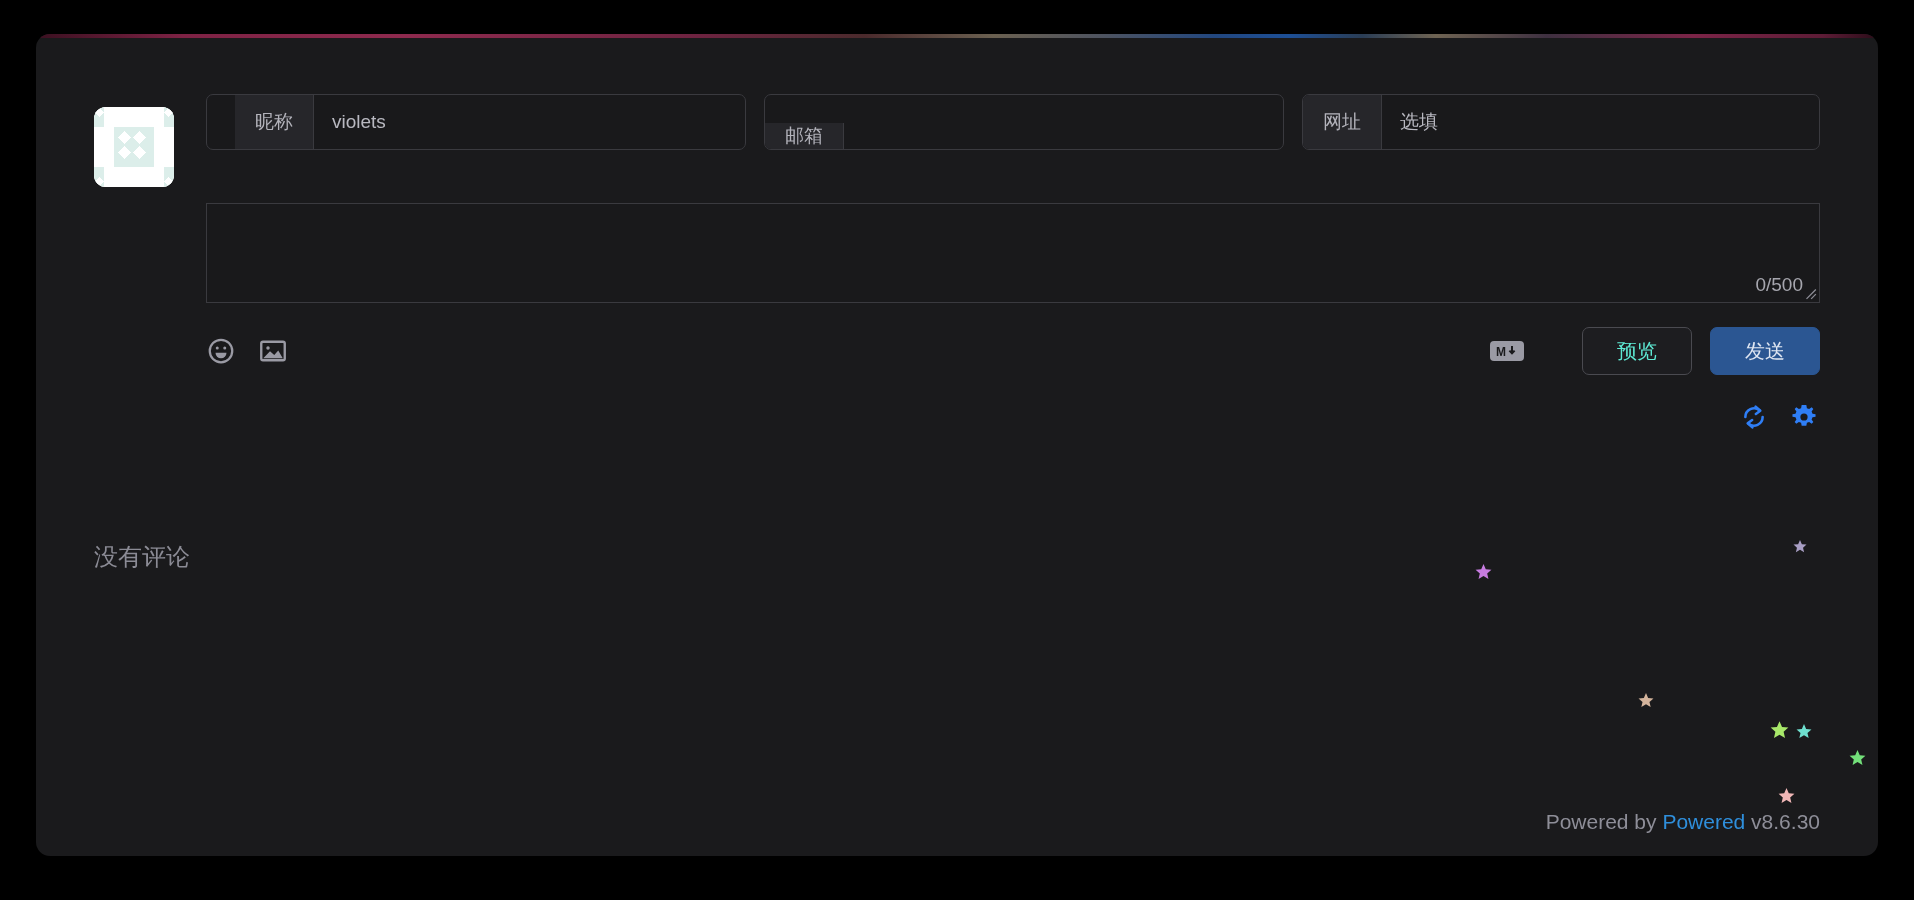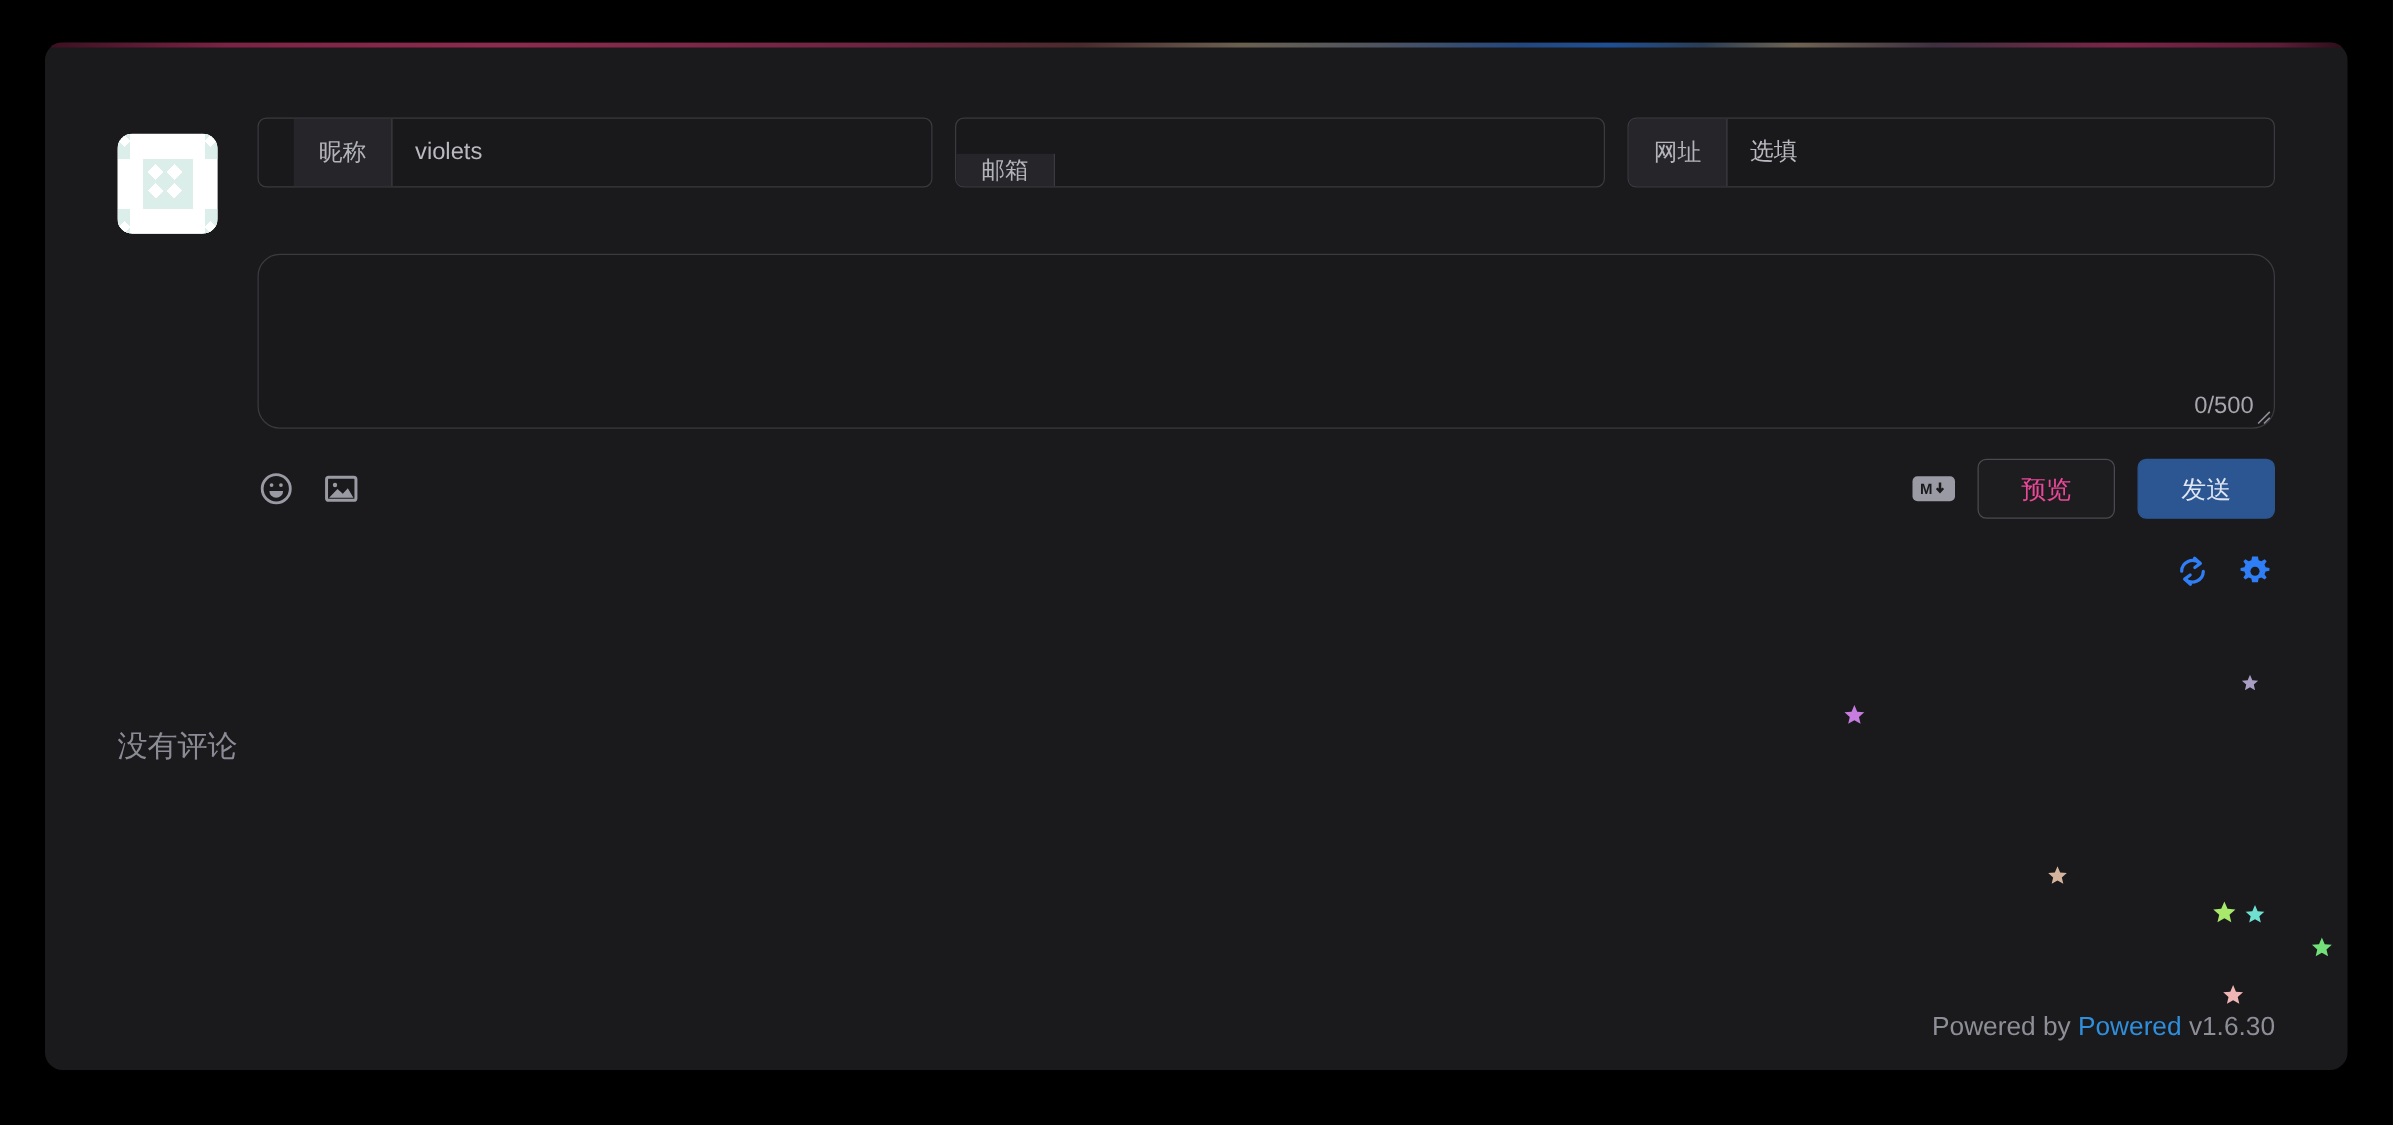--- a/index.html
+++ b/index.html
@@ -124,9 +124,9 @@
     position: relative;
     margin-top: 16px;
     margin-left: 112px;
-    height: 140px;
+    height: 100px;
     border: 1px solid #3a3a3f;
-    border-radius: 18px;
+    border-radius: 0;
     background: #19191b;
     box-sizing: border-box;
   }

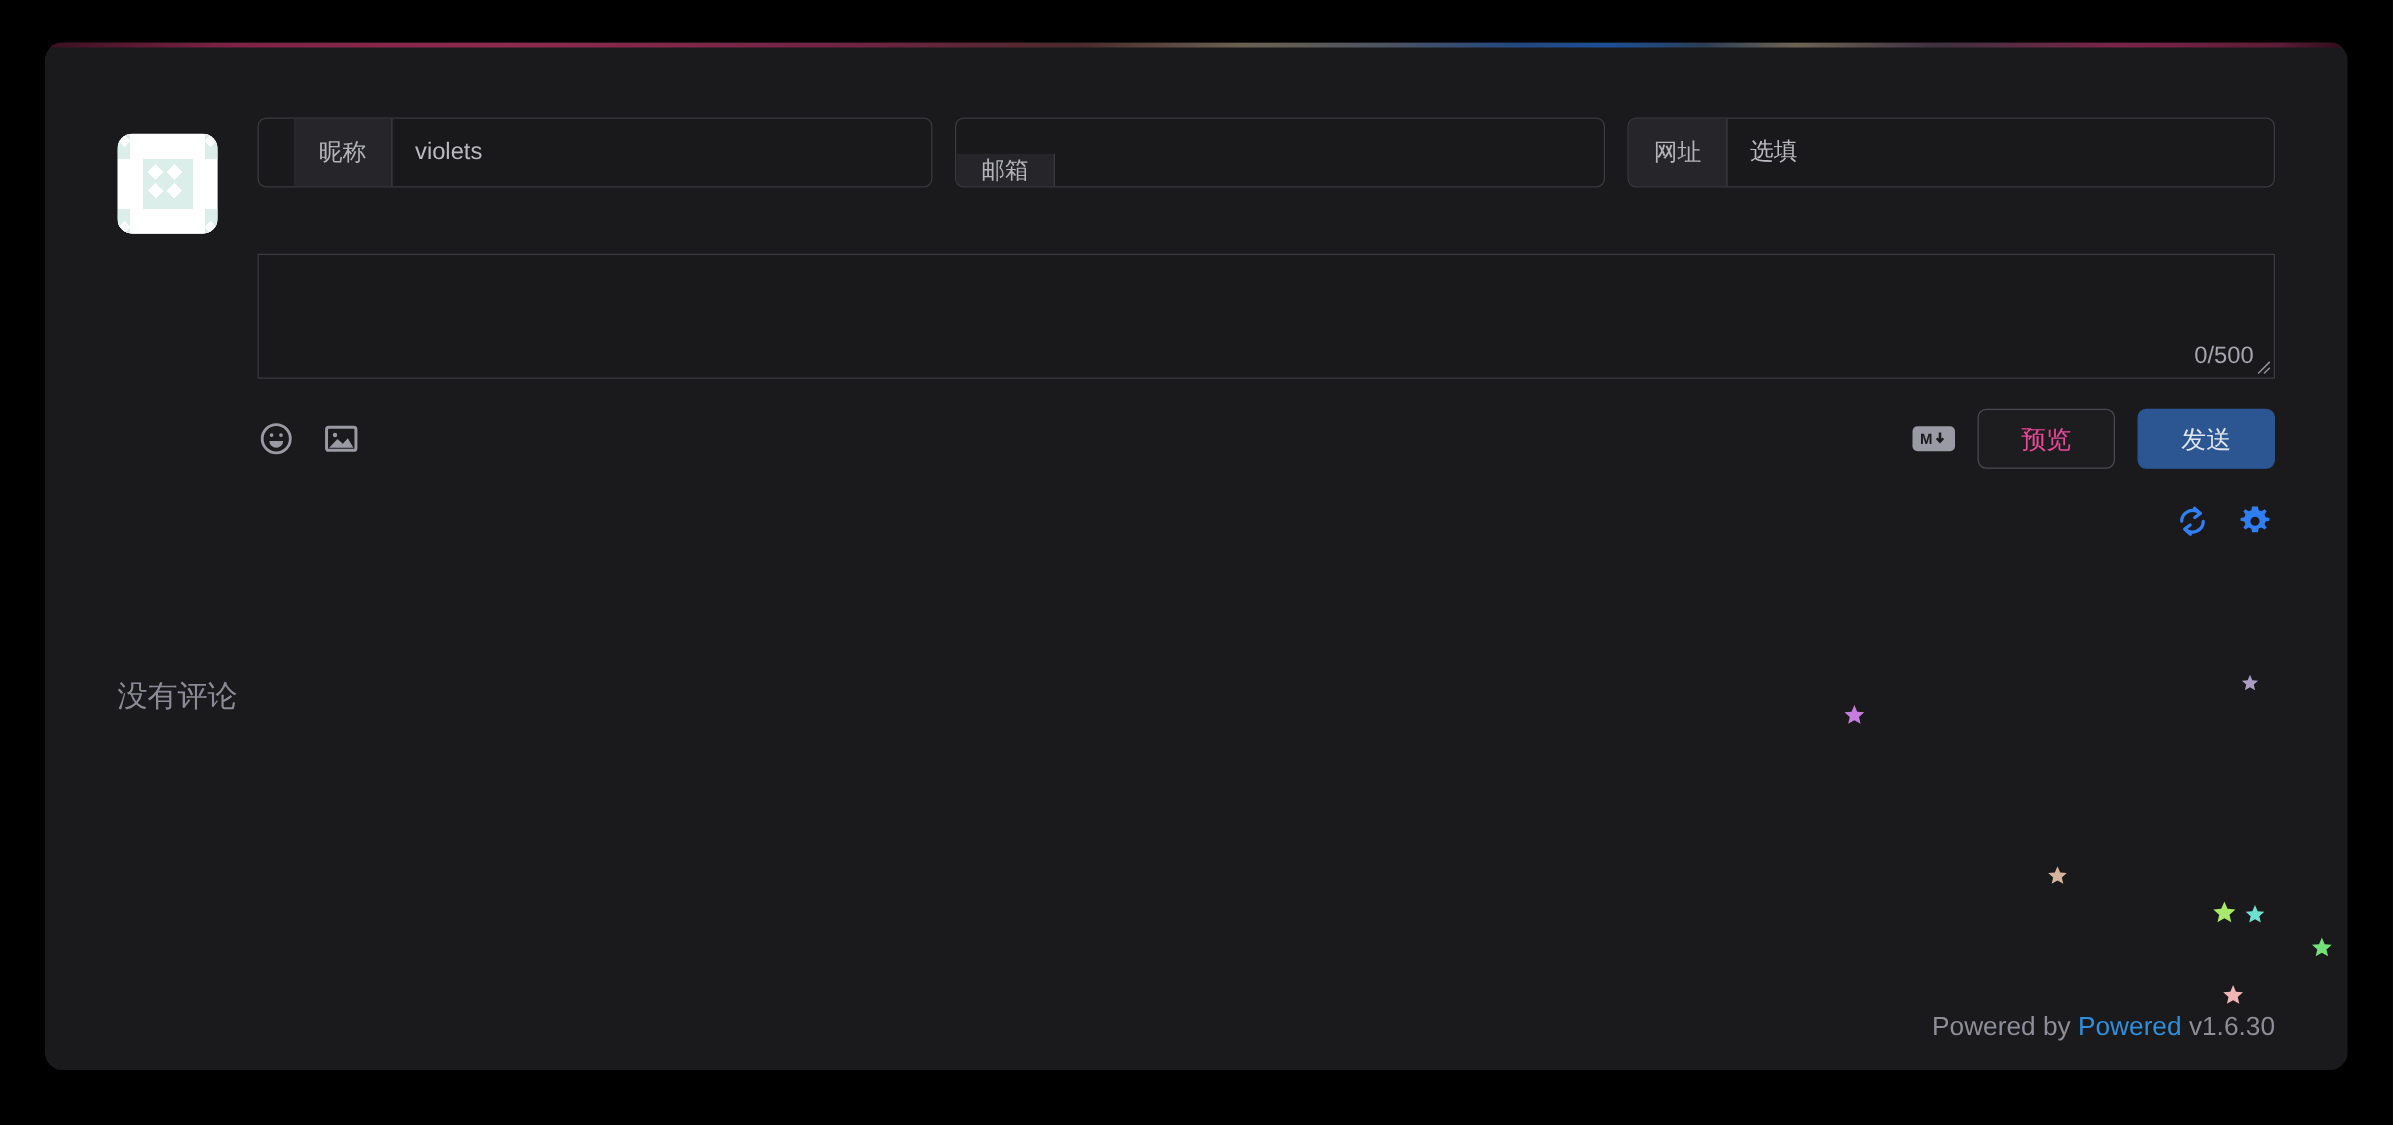--- a/index.html
+++ b/index.html
@@ -205,8 +205,9 @@
   .btn-preview {
     background: #1d1d20;
     border: 1px solid #4a4a50;
-    color: #ec4899;
+    color: #5eead4;
     min-width: 110px;
+    margin-left: 40px;
   }
   .btn-submit {
     background: #2b5692;

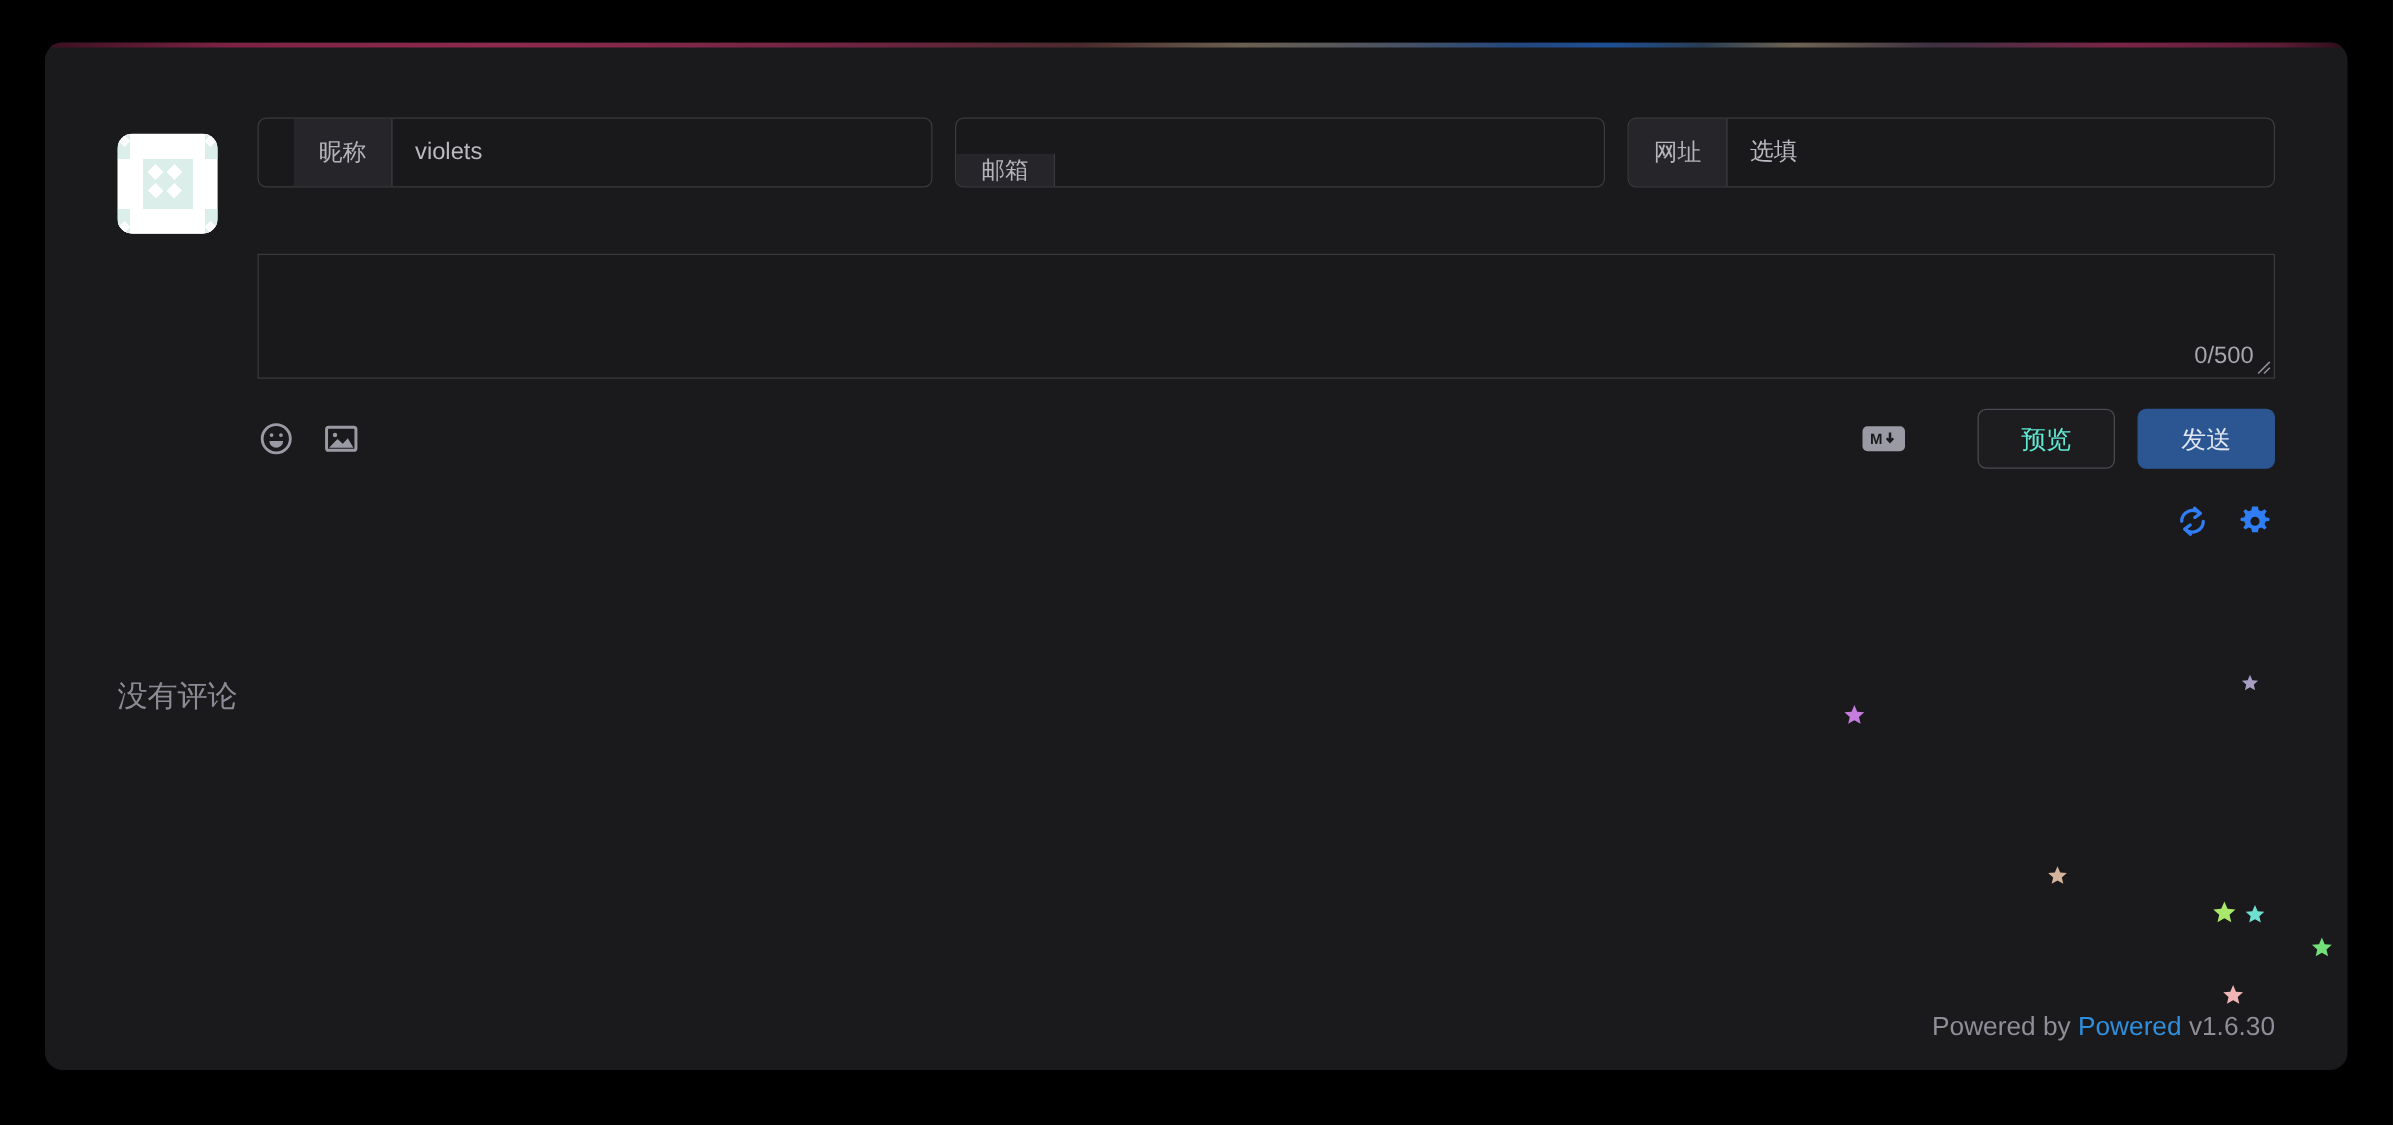--- a/index.html
+++ b/index.html
@@ -370,7 +370,7 @@
   </div>
 
   <div class="footer">
-    <span>Powered by </span><a href="#">Powered</a><span> v1.6.30</span>
+    <span>Powered by </span><a href="#">Powered</a><span> v8.6.30</span>
   </div>
 
   <div id="star-layer">

